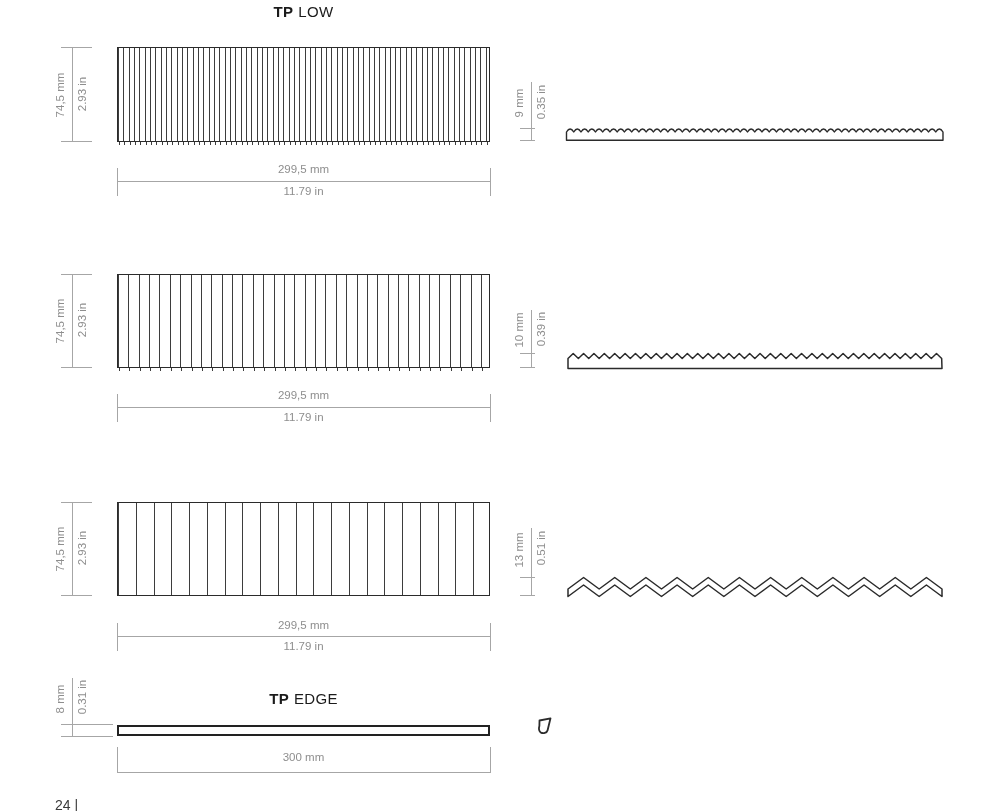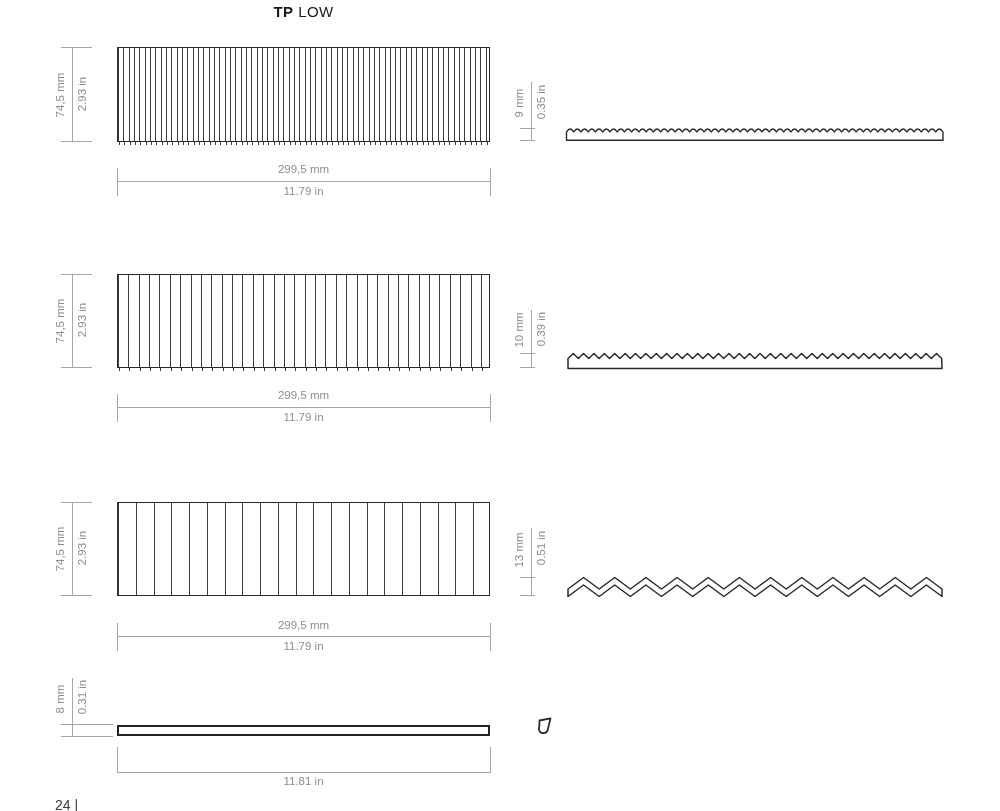--- a/index.html
+++ b/index.html
@@ -90,6 +90,9 @@
   <div class="dt rot" style="left:519px;top:550px;">13 mm</div>
   <div class="dt rot" style="left:541px;top:548px;">0.51 in</div>
 
+  <div class="t" style="left:117px;top:690px;width:373px;">
+    <b>TP</b><span class="tv">EDGE</span>
+  </div>
   <div class="panel" style="left:117px;top:725px;width:373px;height:11px;border-width:2px;border-color:#222;"></div>
 
   <div class="vl" style="left:72px;top:678px;height:59px;"></div>

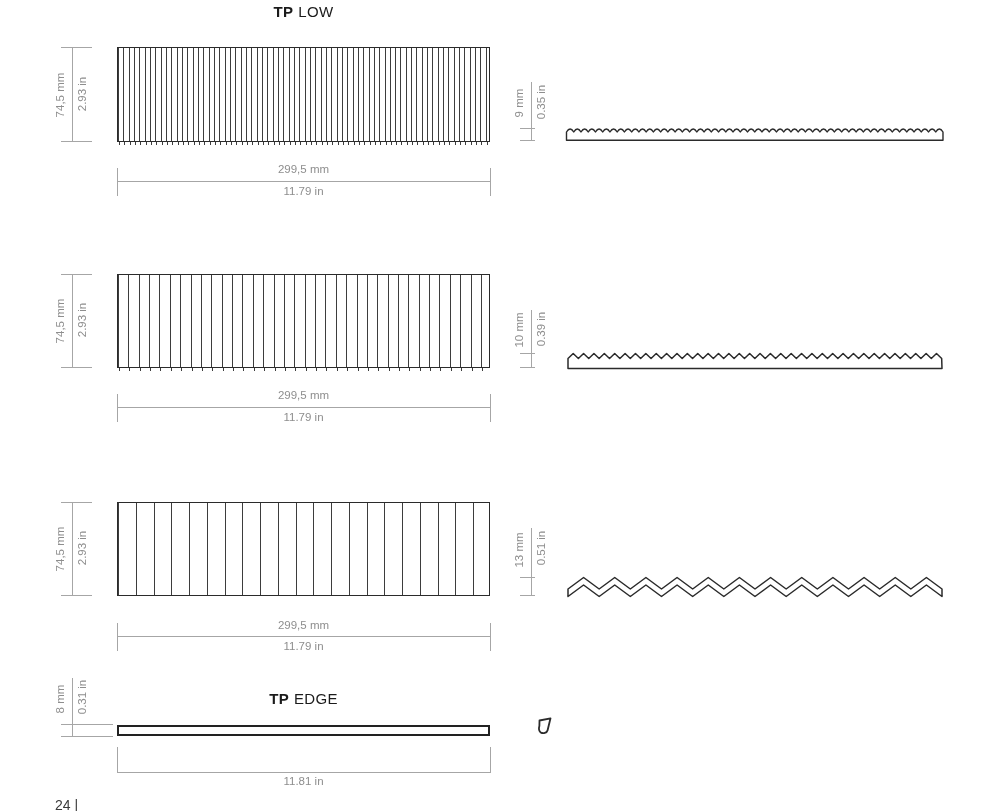--- a/index.html
+++ b/index.html
@@ -101,6 +101,7 @@
   <div class="dt rot" style="left:60px;top:699px;">8 mm</div>
   <div class="dt rot" style="left:82px;top:697px;">0.31 in</div>
 
+  <div class="dt dtc" style="left:117px;top:751px;width:373px;">300 mm</div>
   <div class="hl" style="left:117px;top:772px;width:373px;"></div>
   <div class="vl" style="left:116.5px;top:747px;height:26px;"></div>
   <div class="vl" style="left:489.5px;top:747px;height:26px;"></div>

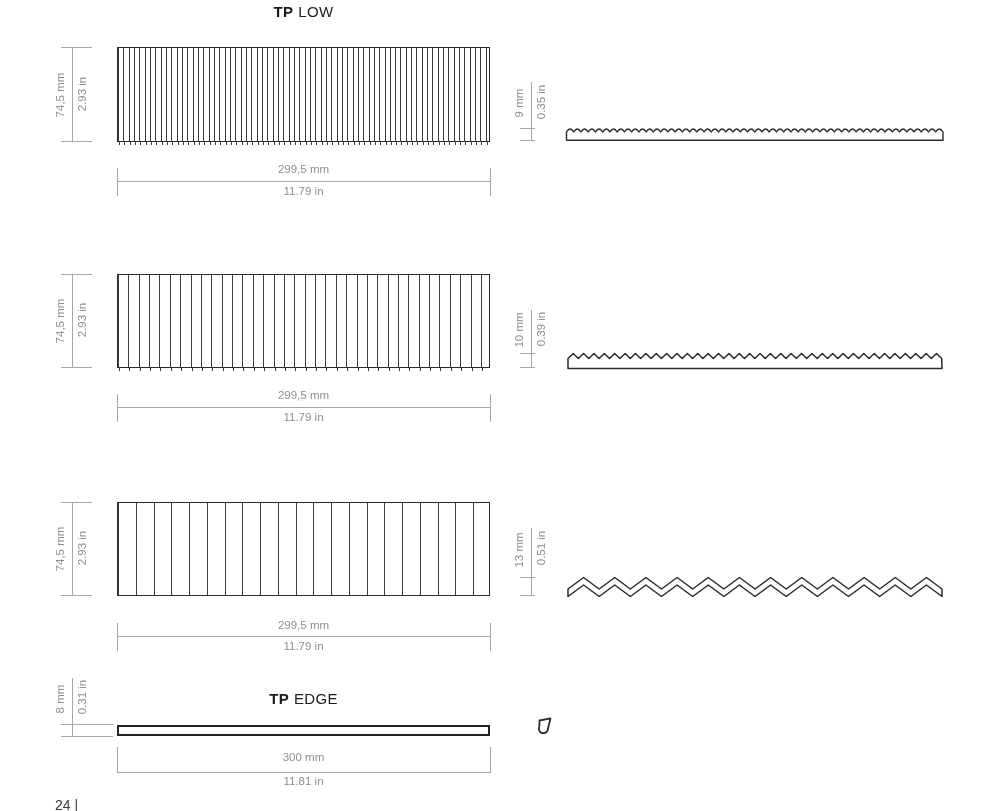--- a/index.html
+++ b/index.html
@@ -105,7 +105,6 @@
   <div class="hl" style="left:117px;top:772px;width:373px;"></div>
   <div class="vl" style="left:116.5px;top:747px;height:26px;"></div>
   <div class="vl" style="left:489.5px;top:747px;height:26px;"></div>
-  <div class="dt dtc" style="left:117px;top:775px;width:373px;">11.81 in</div>
 
   <div class="pagenum" style="left:55px;top:797px;">24 |</div>
 

